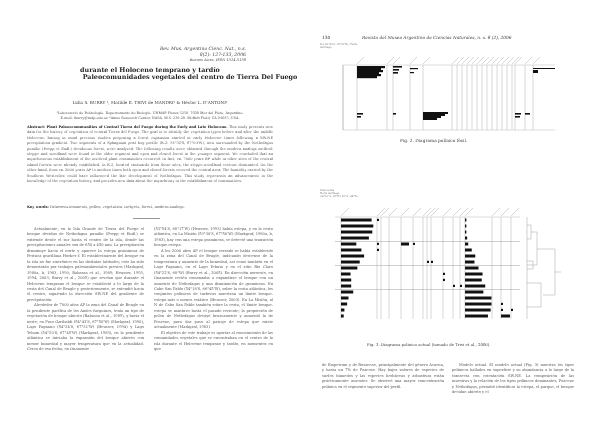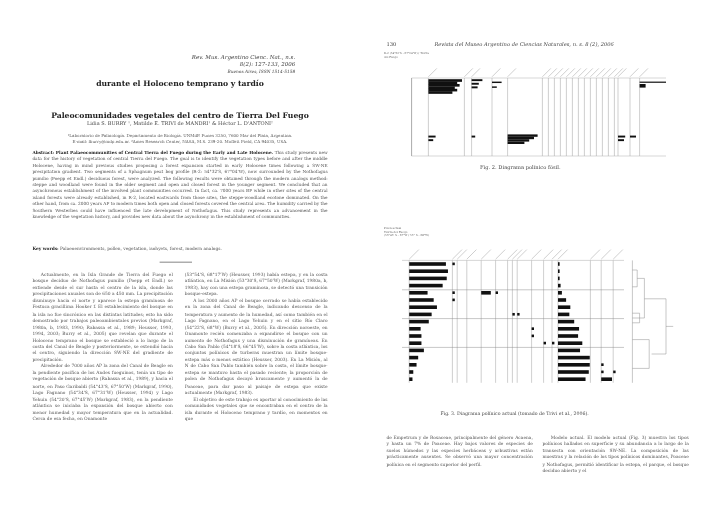--- a/index.html
+++ b/index.html
@@ -35,7 +35,7 @@
   <div class="t hdr-cite" style="top:52px;">8(2): 127-133, 2006</div>
   <div class="t hdr-cite" style="top:58px; font-size:3.6px;">Buenos Aires, ISSN 1514-5158</div>
 
-  <div class="t title" style="top:92px;">Paleocomunidades vegetales del centro de Tierra Del Fuego</div>
+  <div class="t title" style="top:73px;padding-left:40px;">Paleocomunidades vegetales del centro de Tierra Del Fuego</div>
   <div class="t title" style="top:66px;">durante el Holoceno temprano y tardío</div>
 
   <div class="t authors" style="top:100px;">Lidia S. BURRY ¹, Matilde E. TRIVI de MANDRI¹ &amp; Héctor L. D'ANTONI²</div>

